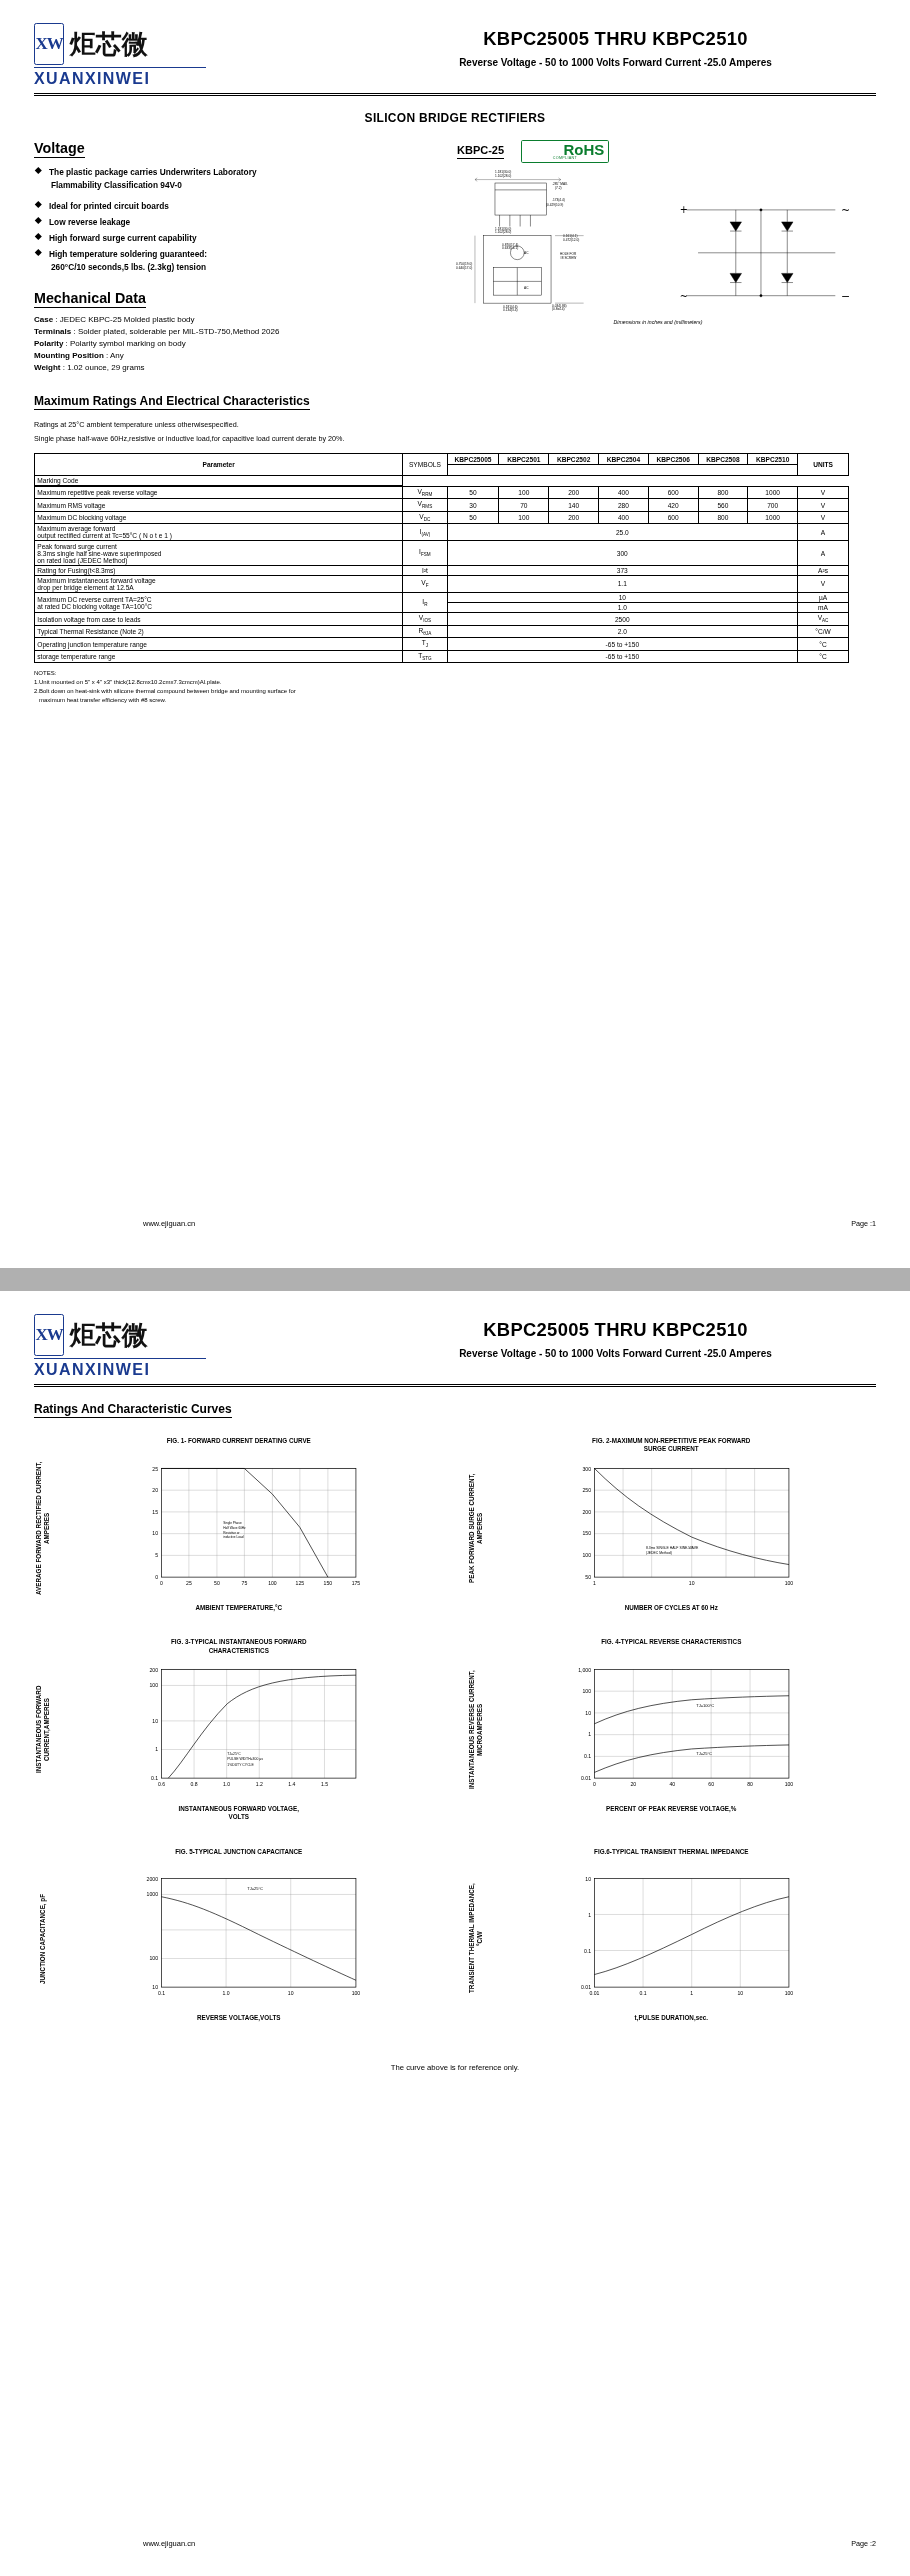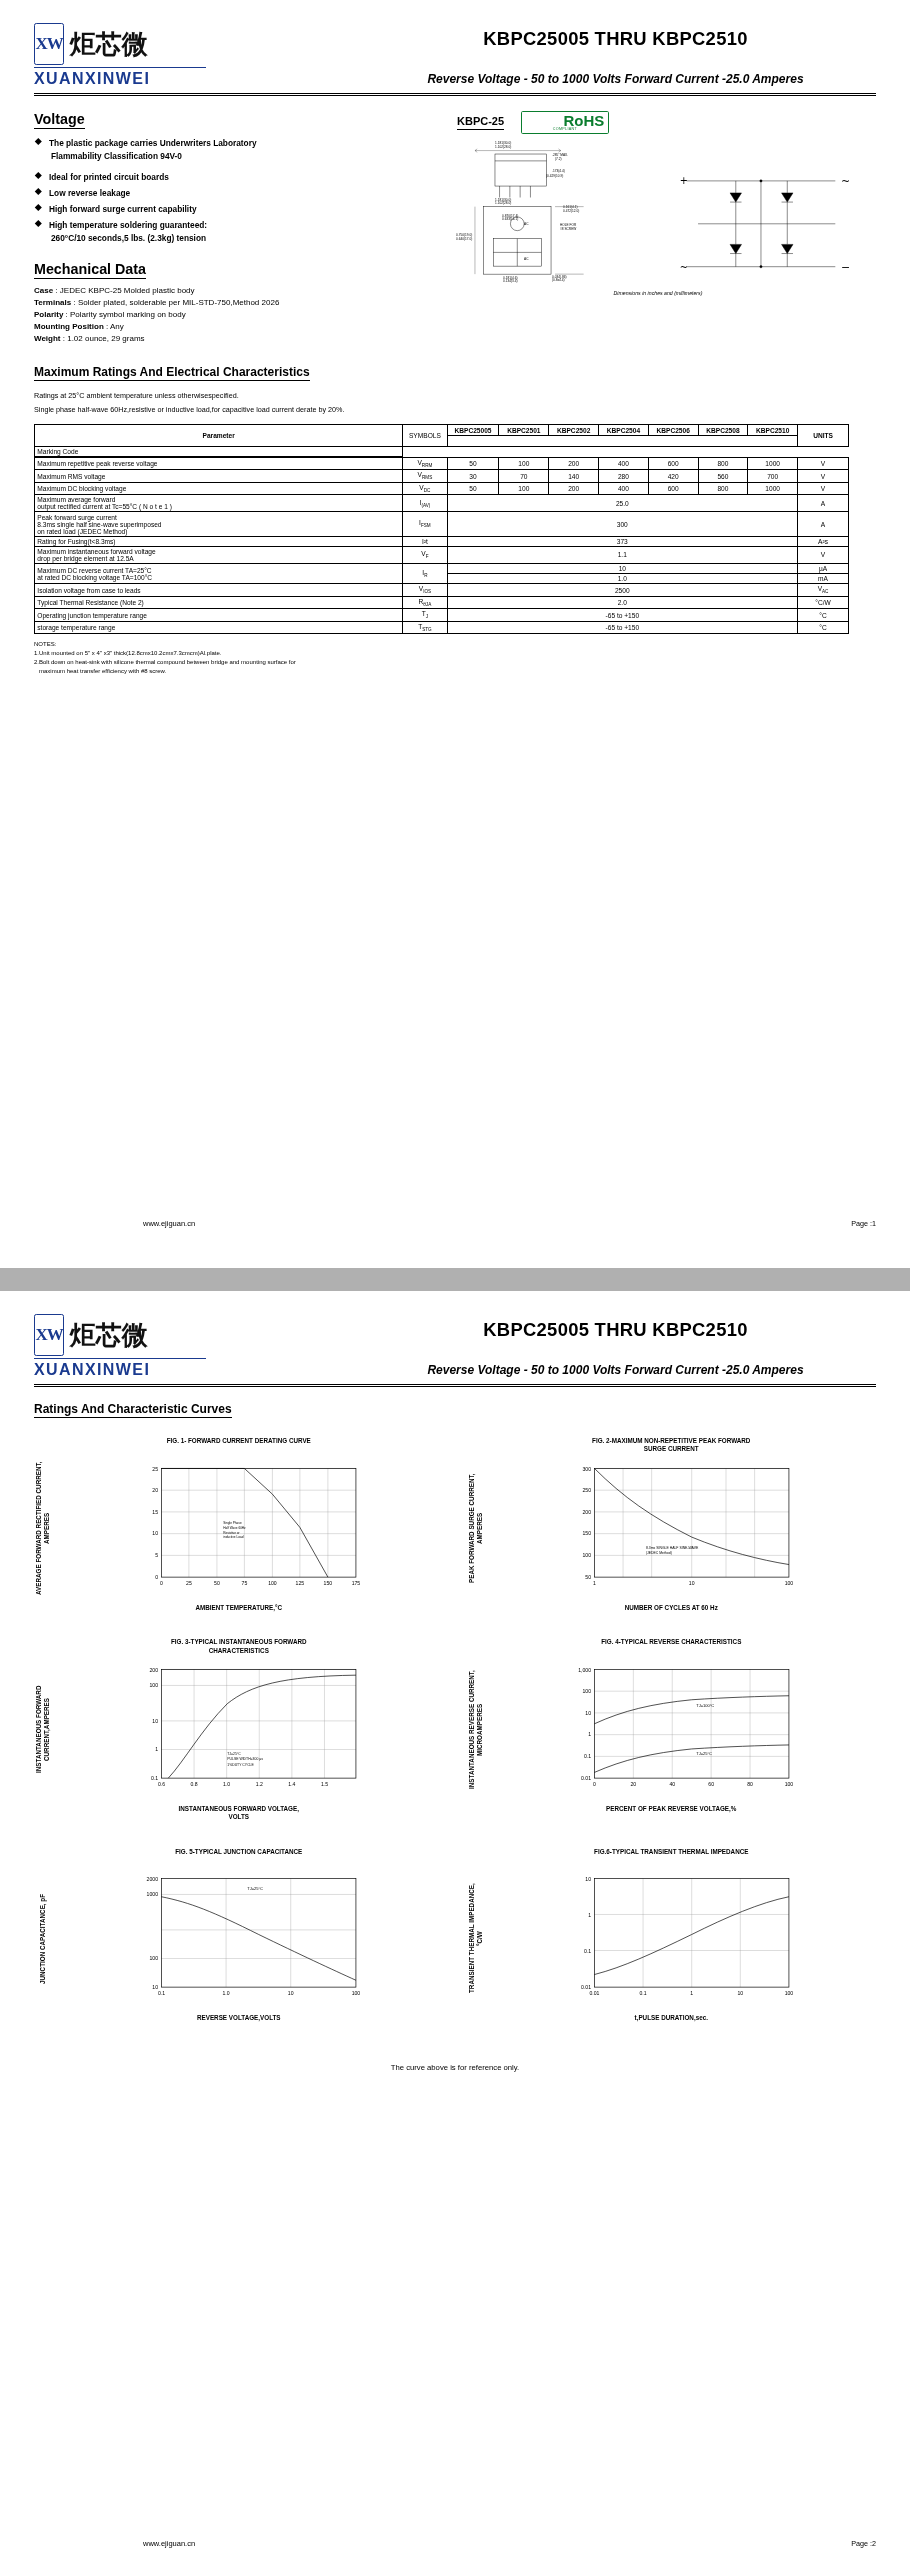--- a/index.html
+++ b/index.html
@@ -65,10 +65,9 @@
     letter-spacing: 0.3px;
   }
   .hdr-sub {
-    font-size: 12px;
+    font-size: 10px;
     font-weight: bold;
-    margin-top: 22px;
-    font-style: italic;
+    margin-top: 7px;
   }
   .rule-thick { border-bottom: 1.7px solid #000; margin-top: 4.6px; }
   .rule-thin { border-bottom: 0.6px solid #000; margin-top: 1.1px; }

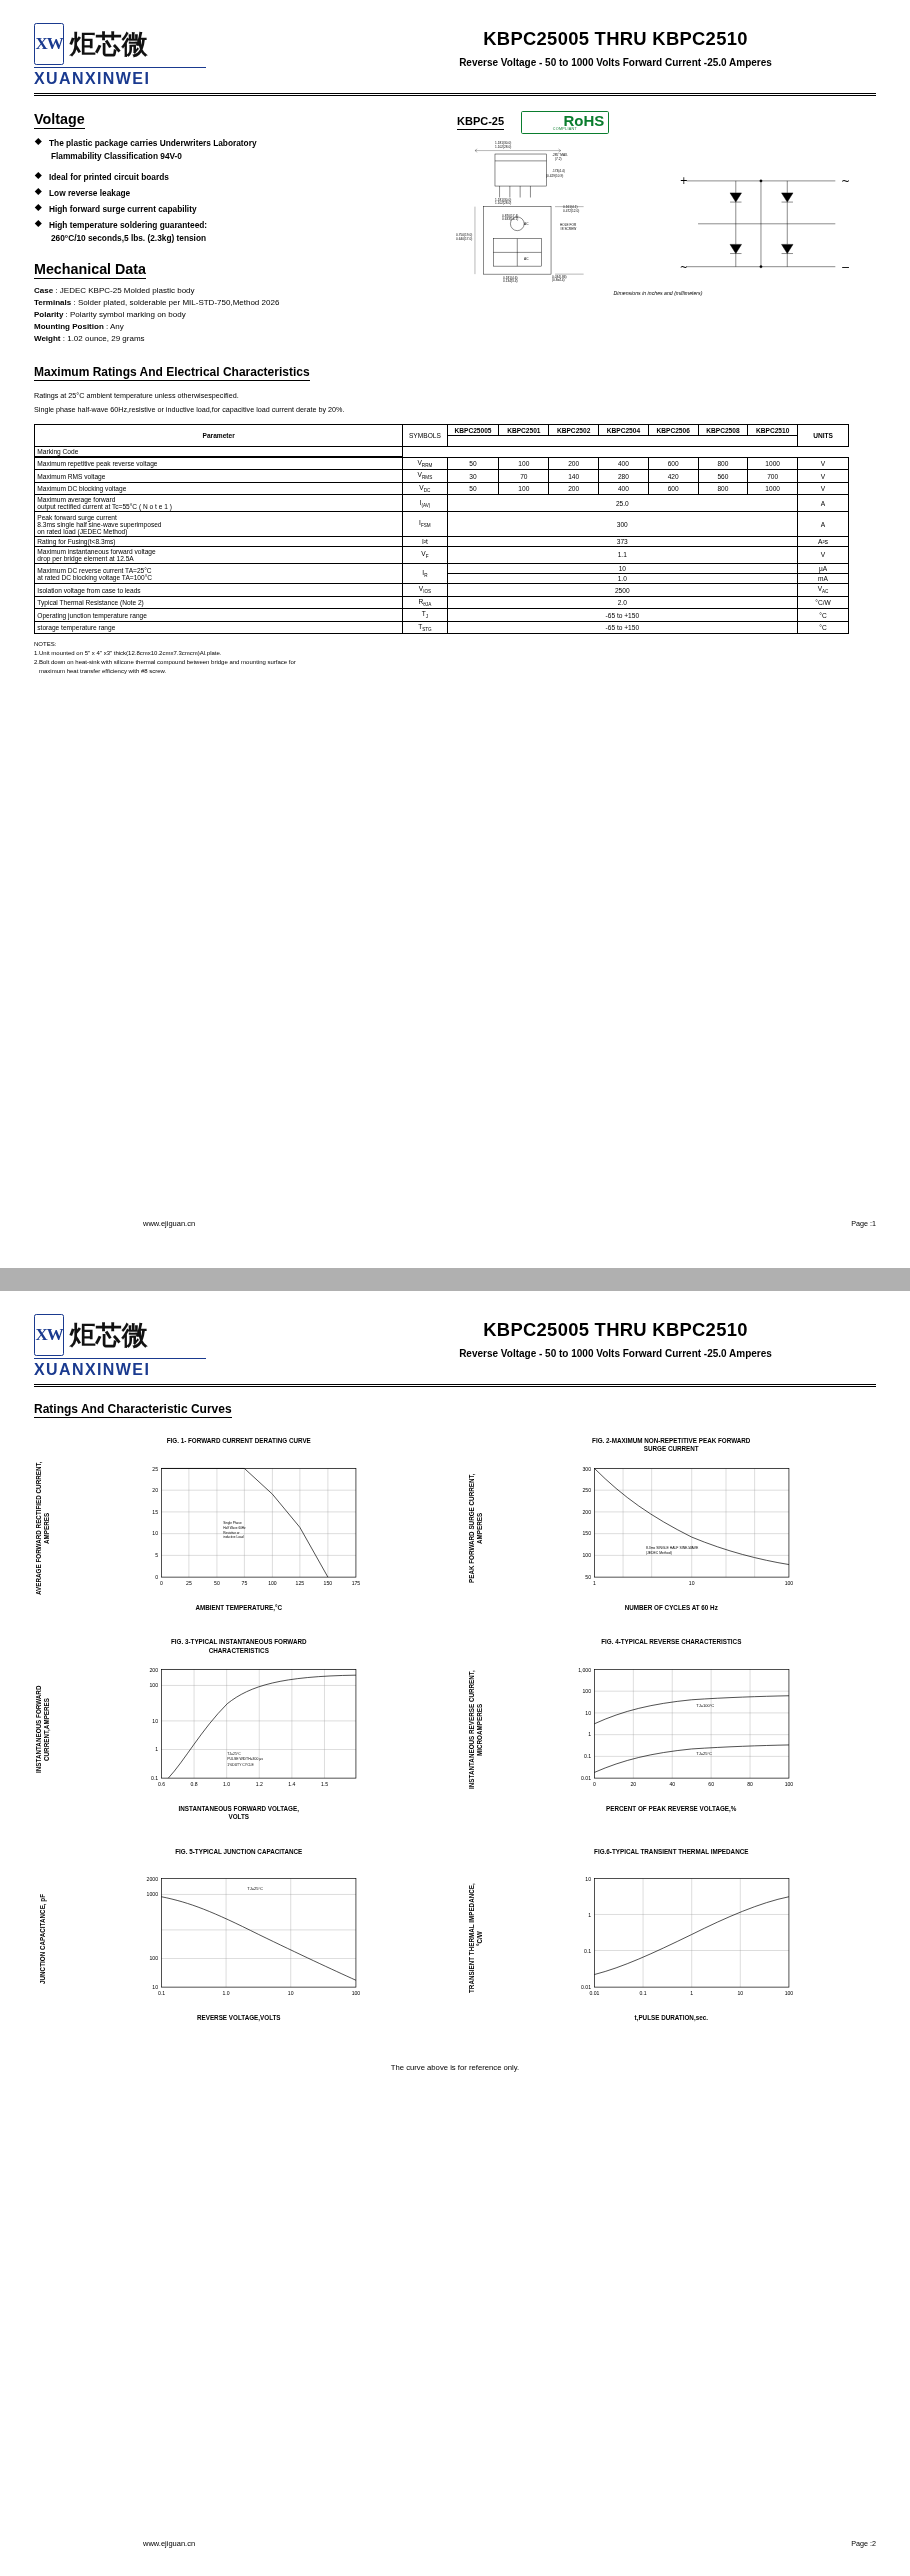--- a/index.html
+++ b/index.html
@@ -252,6 +252,7 @@
   <div class="rule-thick"></div>
   <div class="rule-thin"></div>
 
+  <div class="sec-title">SILICON BRIDGE RECTIFIERS</div>
 
   <div class="features-wrap">
     <div class="features-left">

